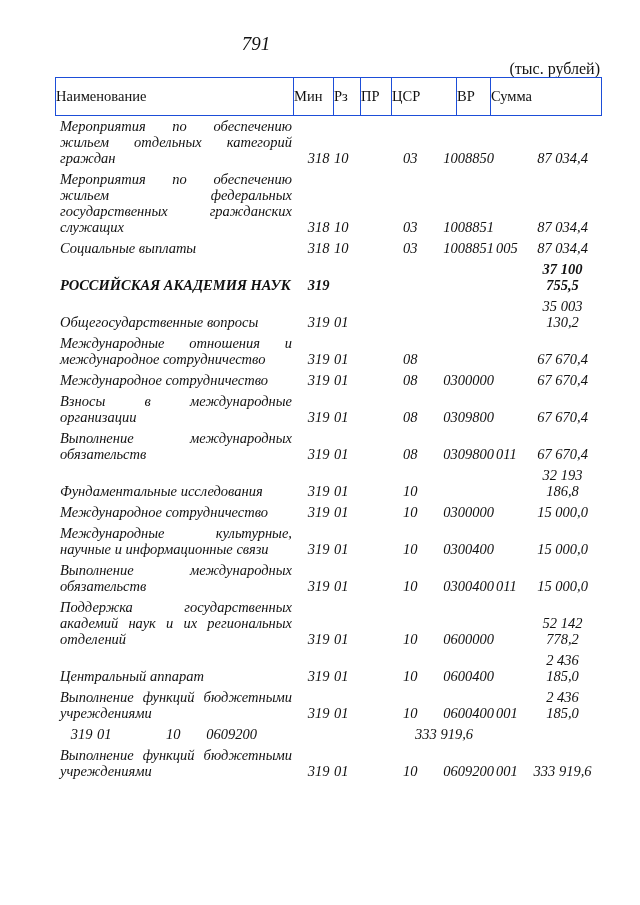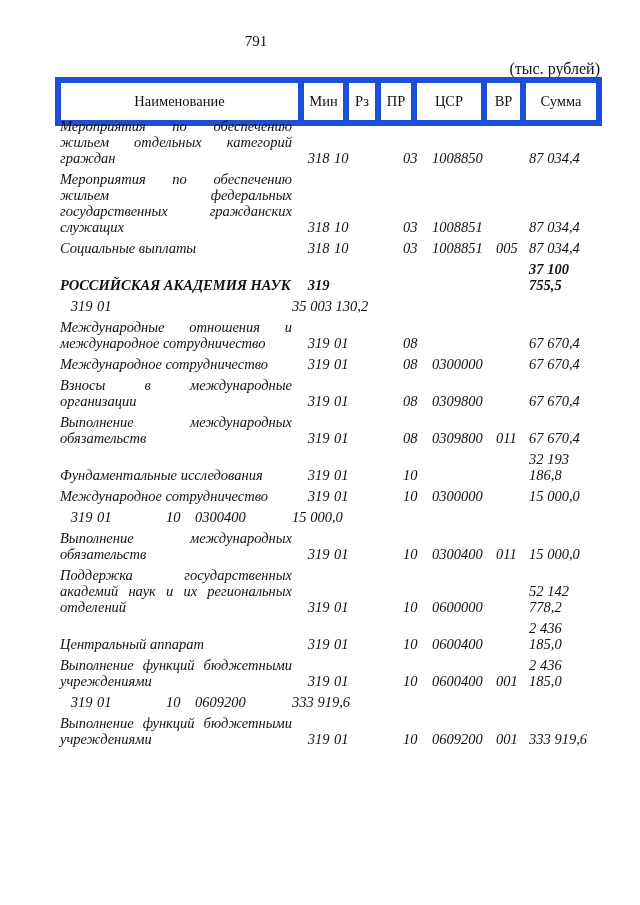--- a/index.html
+++ b/index.html
@@ -5,7 +5,7 @@
   html, body { margin:0; padding:0; background:#ffffff; }
   body { width:640px; height:905px; position:relative; overflow:hidden;
          font-family:"Liberation Serif", "DejaVu Serif", serif; color:#111; }
-  .page-num { position:absolute; top:33px; left:0; width:512px; text-align:center; font-size:15px; }
+  .page-num { position:absolute; top:33px; left:0; width:512px; text-align:center; font-size:19px;font-style:italic; }
   .units { position:absolute; top:60px; right:40px; font-size:16px; }
   table.hdr { position:absolute; top:77px; left:55px; width:547px; border-collapse:collapse; height:39px; }
   table.hdr td { border:6px solid #1d4ed8; text-align:center; font-size:14.5px; padding:0; height:37px; }

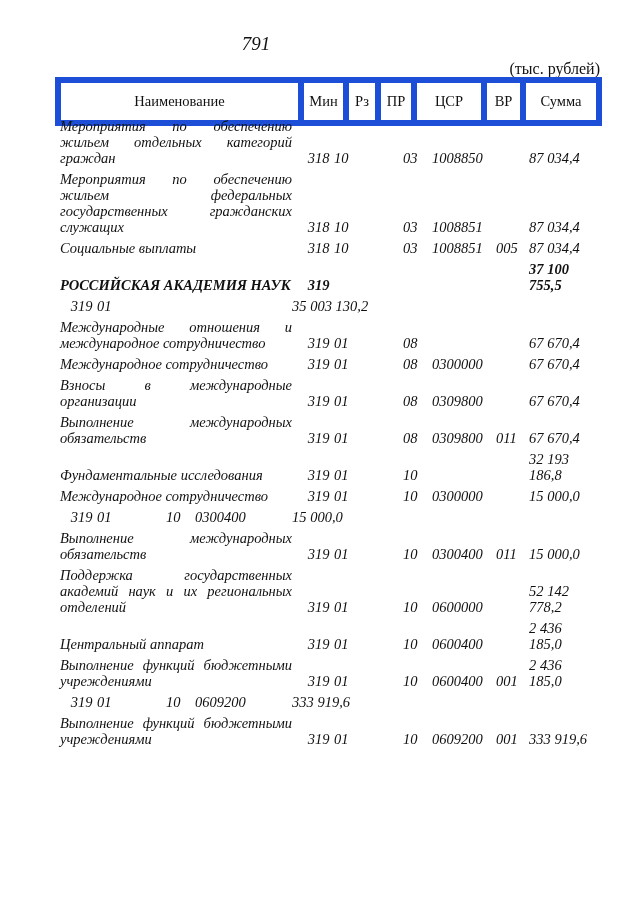--- a/index.html
+++ b/index.html
@@ -8,7 +8,7 @@
   .page-num { position:absolute; top:33px; left:0; width:512px; text-align:center; font-size:19px;font-style:italic; }
   .units { position:absolute; top:60px; right:40px; font-size:16px; }
   table.hdr { position:absolute; top:77px; left:55px; width:547px; border-collapse:collapse; height:39px; }
-  table.hdr td { border:6px solid #1d4ed8; text-align:center; font-size:14.5px; padding:0; height:37px; }
+  table.hdr td { border:1px solid #1d4ed8; font-size:14.5px; padding:0; height:37px; }
   .rows { position:absolute; top:118px; left:55px; width:547px; }
   .row { display:flex; align-items:flex-end; font-size:14.5px; line-height:16px; margin-bottom:5px;font-style:italic; }
   .name { width:232px; padding-left:5px; text-align:justify; text-align-last:left; hyphens:none; }

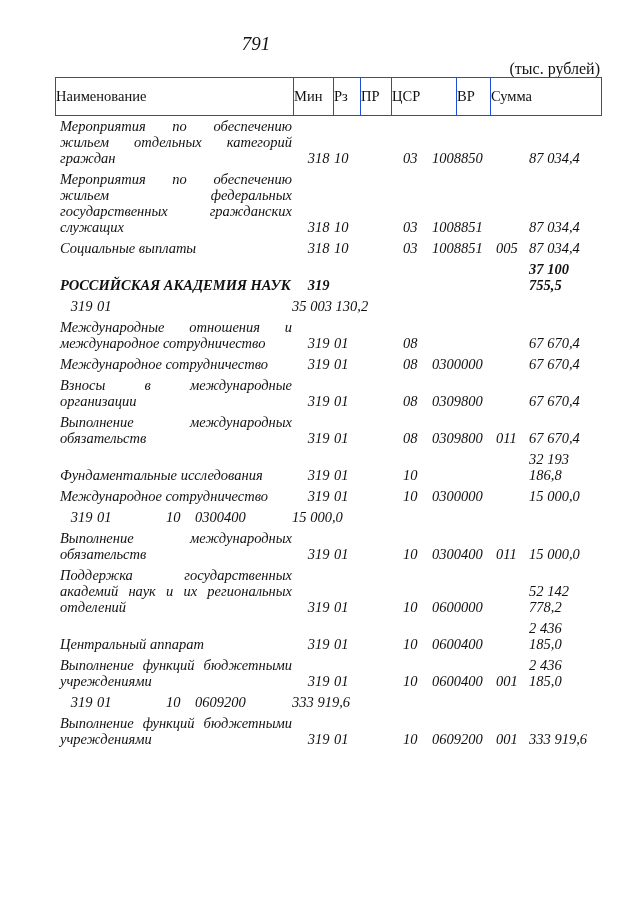--- a/index.html
+++ b/index.html
@@ -16,7 +16,7 @@
   .min { width:40px; padding-left:13px; box-sizing:border-box;text-align:center; }
   .rz { width:27px; padding-left:2px; box-sizing:border-box; }
   .pr { width:31px; padding-left:4px; box-sizing:border-box;margin-left:40px; }
-  .csr { width:64px; padding-left:2px; box-sizing:border-box; }
+  .csr { width:64px; padding-left:2px; box-sizing:border-box;text-align:right; }
   .vr { width:35px; padding-left:2px; box-sizing:border-box; }
   .sum { flex:1; text-align:left; padding-right:6px; }
   .bold { font-weight:bold; }

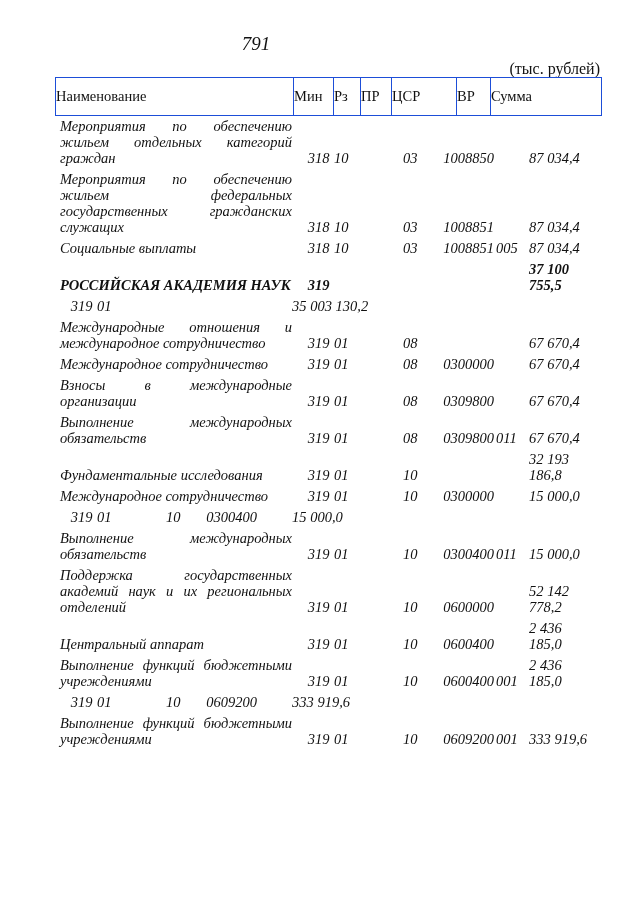--- a/index.html
+++ b/index.html
@@ -18,7 +18,7 @@
   .pr { width:31px; padding-left:4px; box-sizing:border-box;margin-left:40px; }
   .csr { width:64px; padding-left:2px; box-sizing:border-box;text-align:right; }
   .vr { width:35px; padding-left:2px; box-sizing:border-box; }
-  .sum { flex:1; text-align:left; padding-right:6px; }
+  .sum { flex:1; text-align:center; padding-right:6px; }
   .bold { font-weight:bold; }
 </style>
 </head>

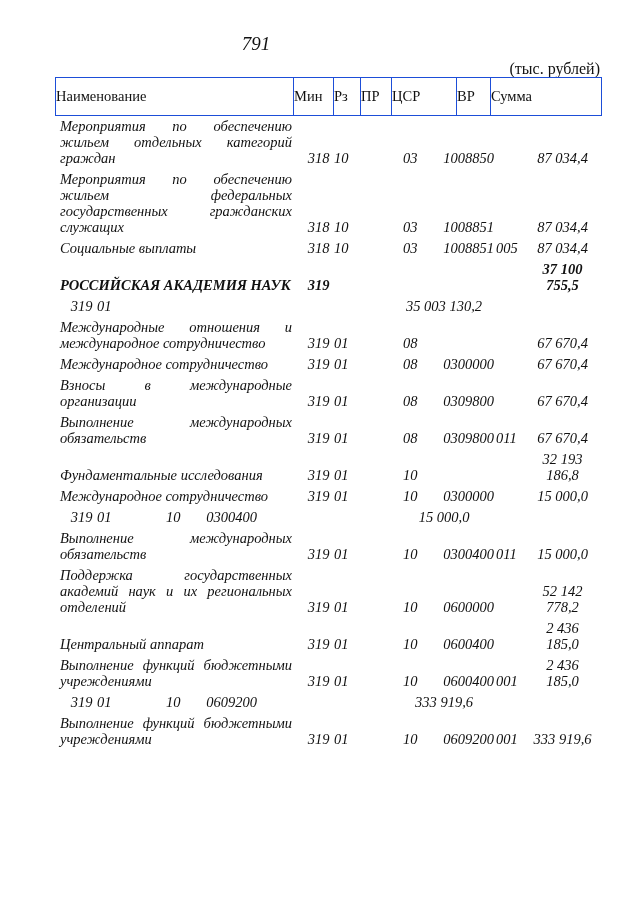--- a/index.html
+++ b/index.html
@@ -79,6 +79,7 @@
     <div class="c sum">37 100 755,5</div>
   </div>
     <div class="row">
+    <div class="name">Общегосударственные вопросы</div>
     <div class="c min">319</div>
     <div class="c rz">01</div>
     <div class="c pr"></div>

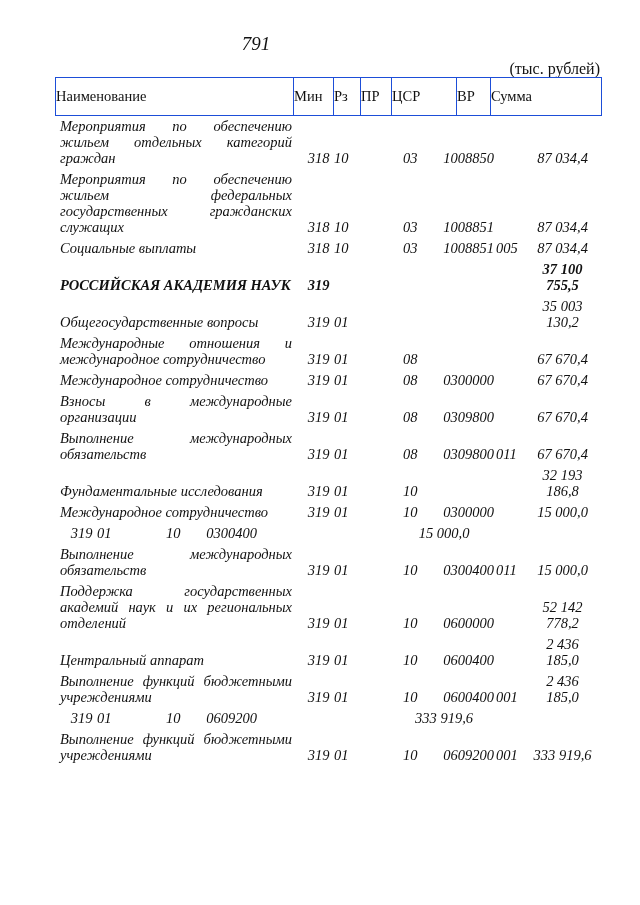--- a/index.html
+++ b/index.html
@@ -142,6 +142,7 @@
     <div class="c sum">15 000,0</div>
   </div>
     <div class="row">
+    <div class="name">Международные культурные, научные и информационные связи</div>
     <div class="c min">319</div>
     <div class="c rz">01</div>
     <div class="c pr">10</div>

